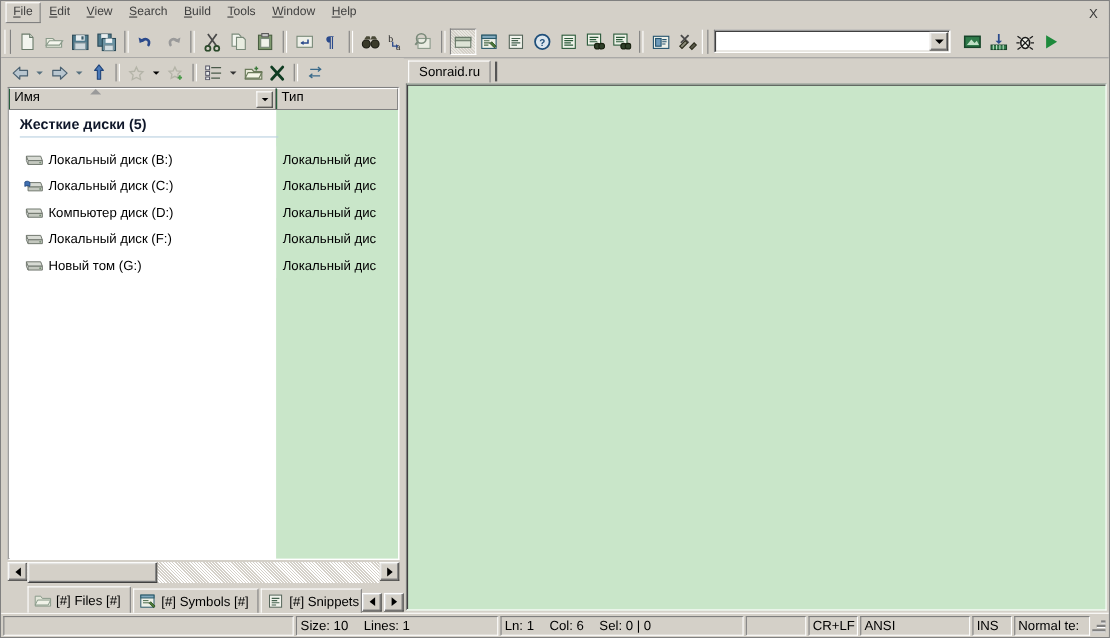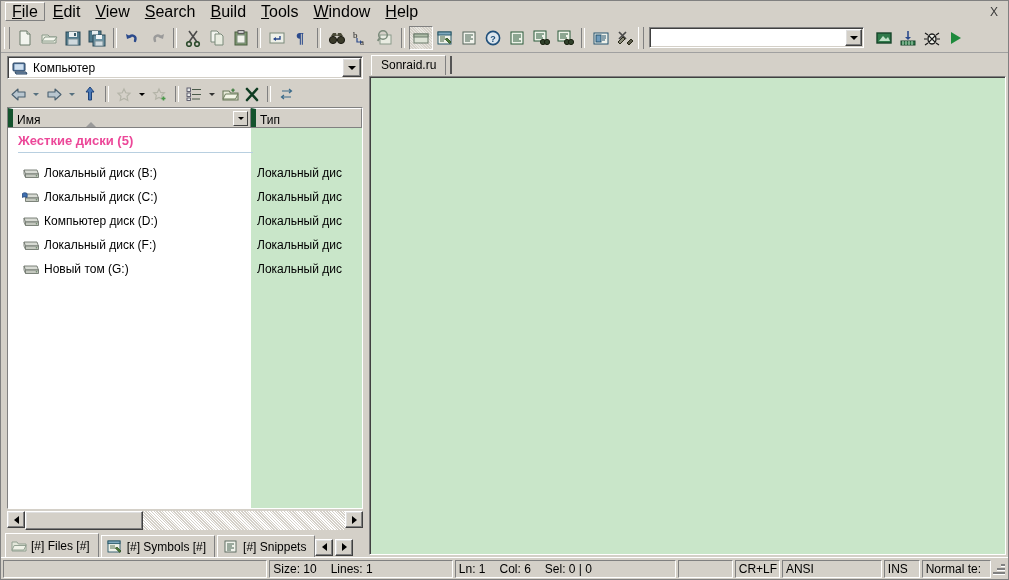--- a/index.html
+++ b/index.html
@@ -114,8 +114,8 @@
   }
   .menu-item {
     padding: 3px 7px 3px 7px;
-    font-size: 16px;
-    color: #000000;
+    font-size: 11px;
+    color: #404040;
     cursor: default;
     line-height: 13px;
     margin-right: 1px;

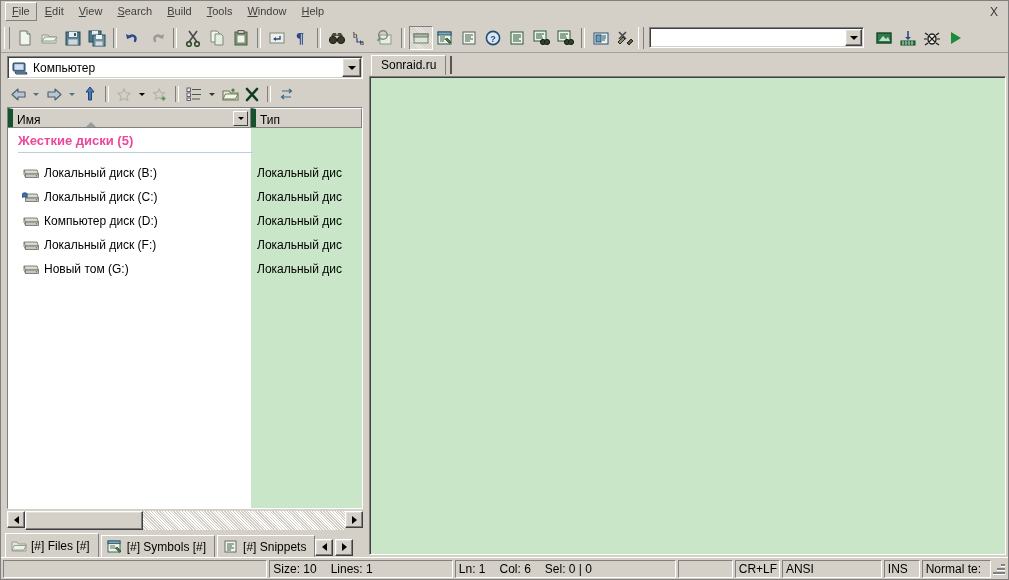--- a/index.html
+++ b/index.html
@@ -773,19 +773,6 @@
 
     <div class="filepanel">
 
-      <div class="loc-combo">
-        <span class="loc-icon">
-          <svg width="16" height="14" viewBox="0 0 16 14">
-            <rect x="1" y="2" width="12" height="8" rx="1" fill="#5b7fa8" stroke="#27415c"></rect>
-            <rect x="2.5" y="3.2" width="9" height="5.6" fill="#cfe0f0"></rect>
-            <path d="M3 11h11l1 2H4z" fill="#8ba6c4" stroke="#27415c"></path>
-          </svg>
-        </span>
-        <span class="loc-label">Компьютер</span>
-        <span class="loc-arrow">
-            <i class="arrow-dn"></i>
-          </span>
-      </div>
 
       <div class="navbar">
         <div class="nav-btn">

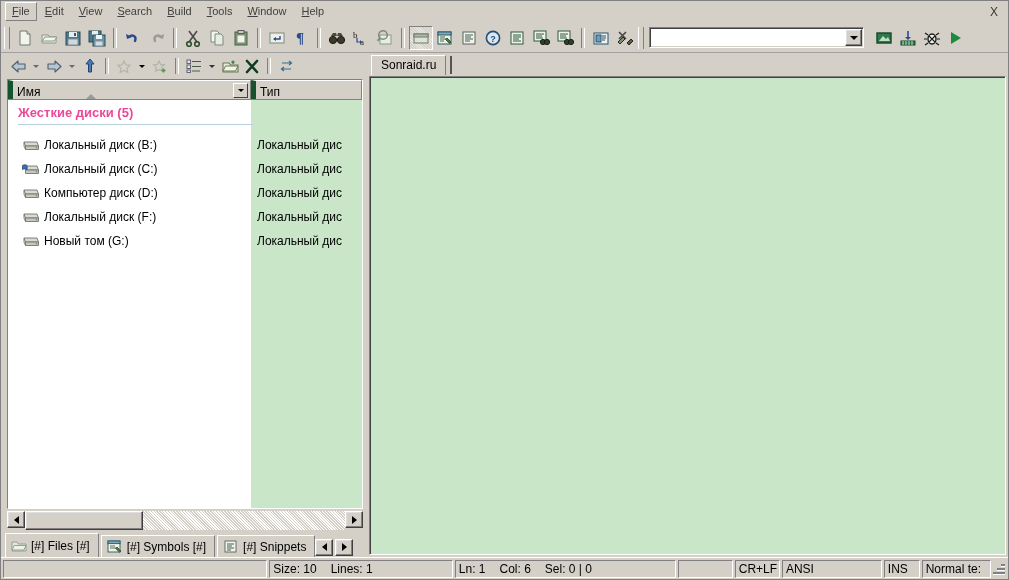--- a/index.html
+++ b/index.html
@@ -298,8 +298,8 @@
     background: #d4d0c8;
     border-right: 1px solid #808080;
     border-top: 1px solid #ffffff;
-    border-left: 5px solid #14532d;
-    display: flex; align-items: flex-end;
+    border-left: 1px solid #14532d;
+    display: flex; align-items: flex-start;
     padding: 0 4px;
     font-size: 12px;
     box-sizing: border-box;

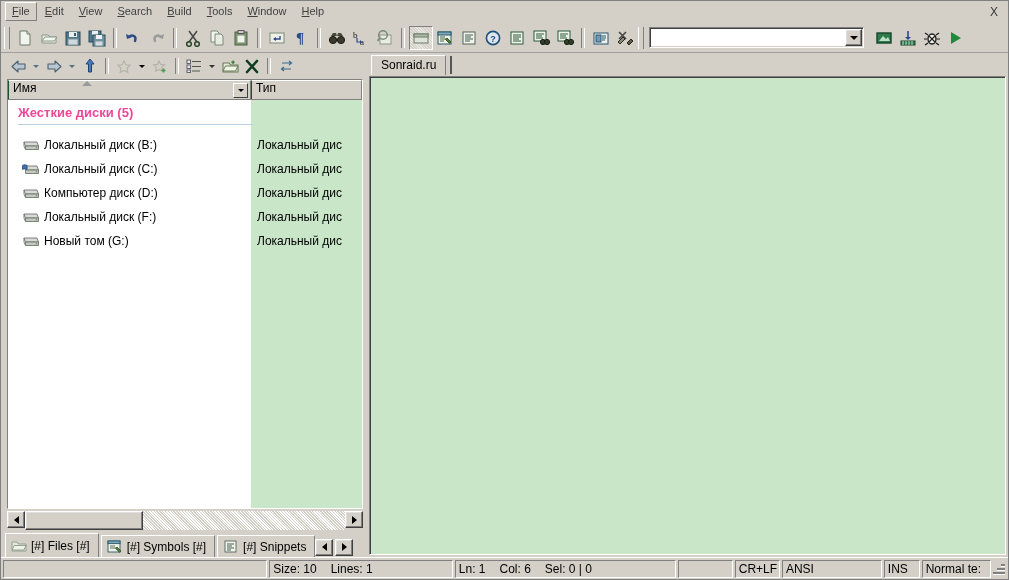--- a/index.html
+++ b/index.html
@@ -341,7 +341,7 @@
   .lv-content { position: relative; }
   .group-hdr {
     font-size: 13px; font-weight: bold;
-    color: #ec4899;
+    color: #0f172a;
     padding: 5px 0 4px 10px;
     position: relative;
     background: #ffffff;

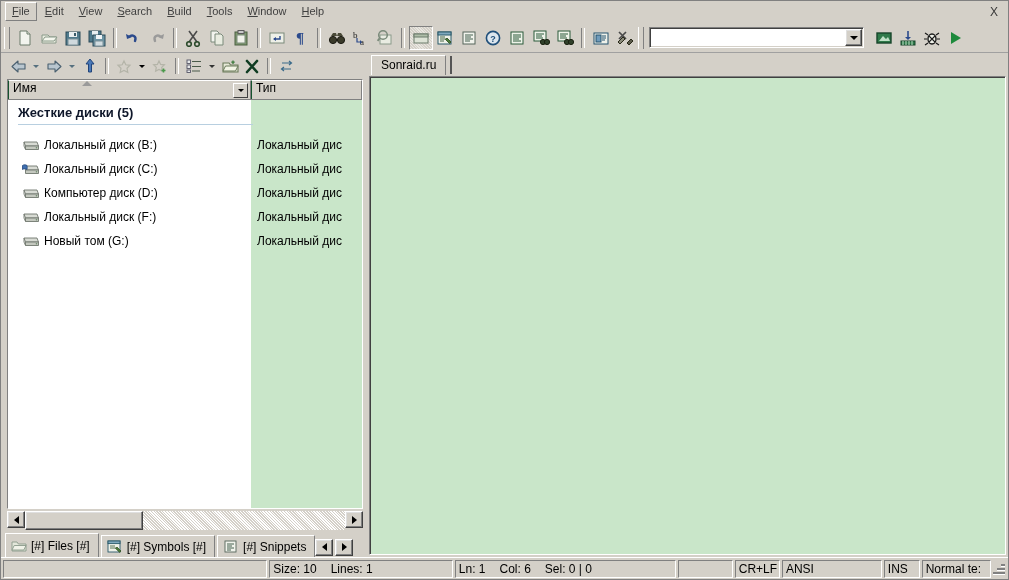--- a/index.html
+++ b/index.html
@@ -422,7 +422,7 @@
   .panel-tabs {
     height: 26px; flex: 0 0 26px;
     display: flex; align-items: flex-end;
-    padding-left: 4px;
+    padding-left: 24px;
     box-sizing: border-box;
     position: relative;
   }

